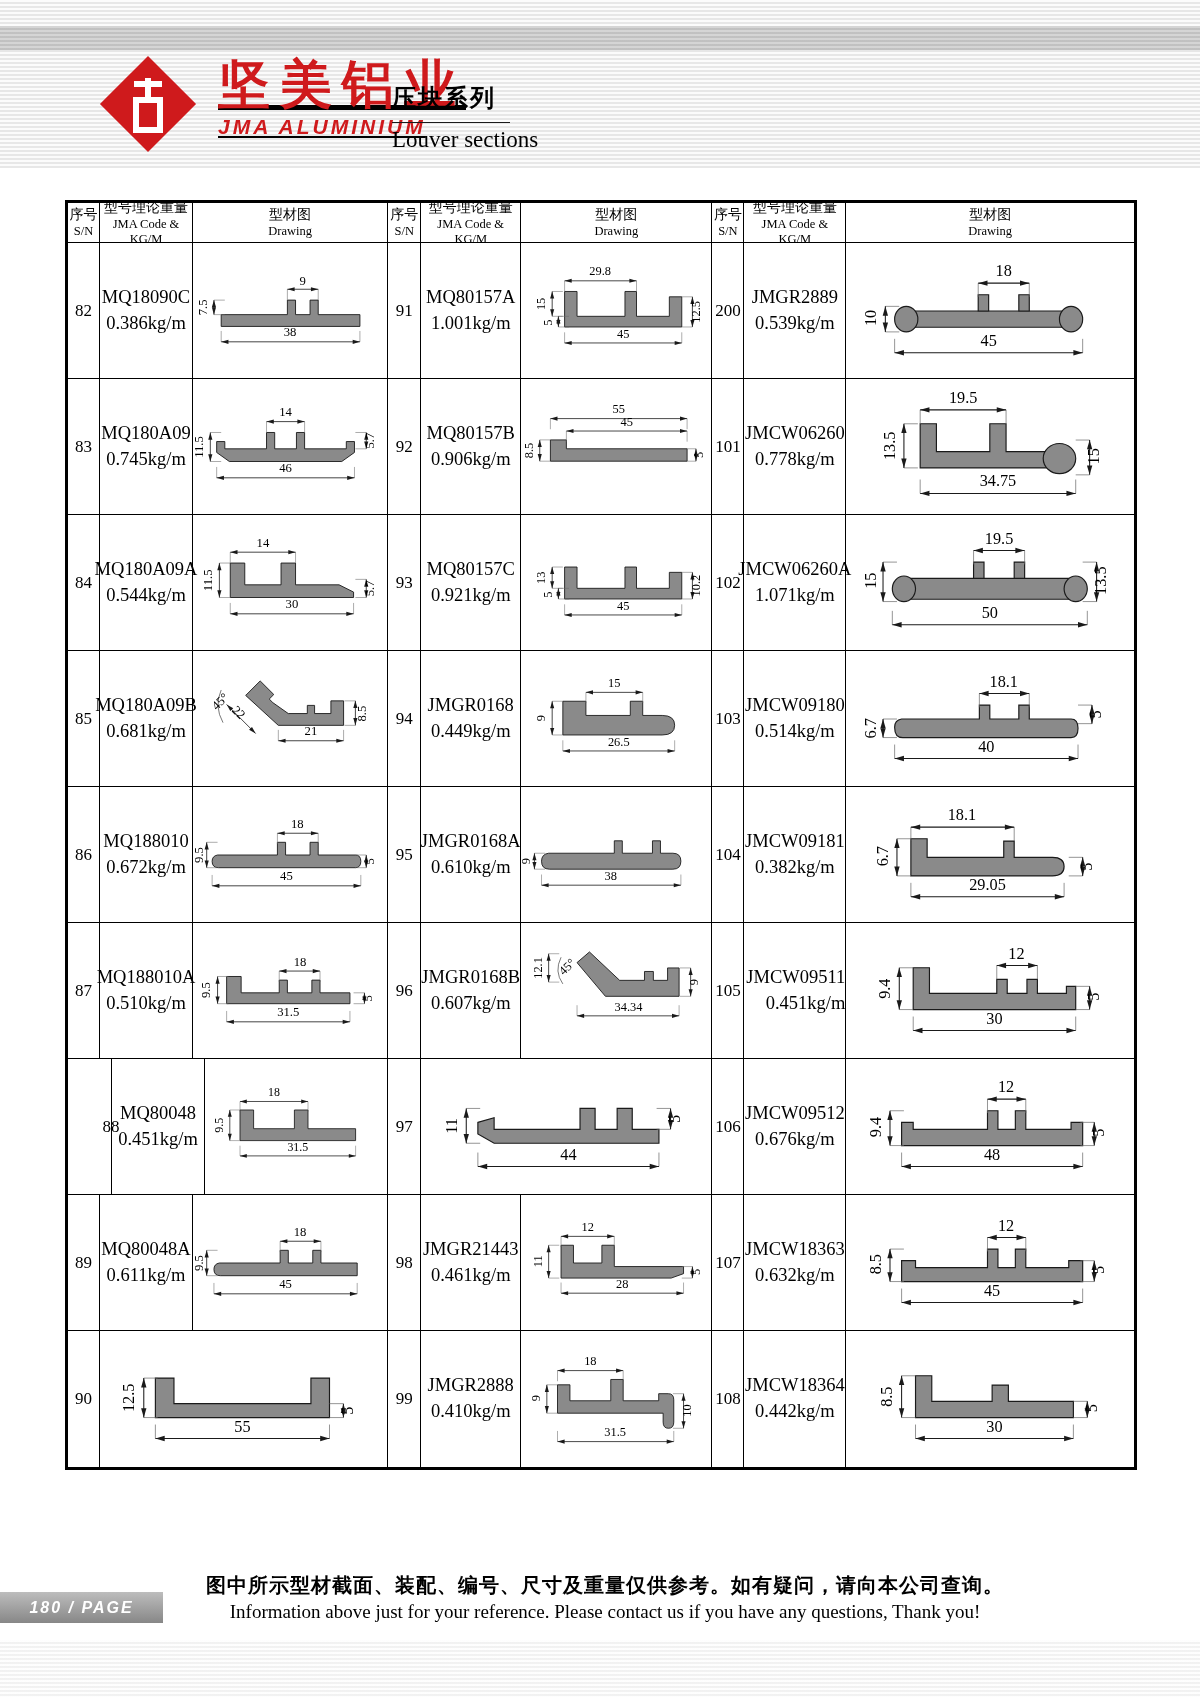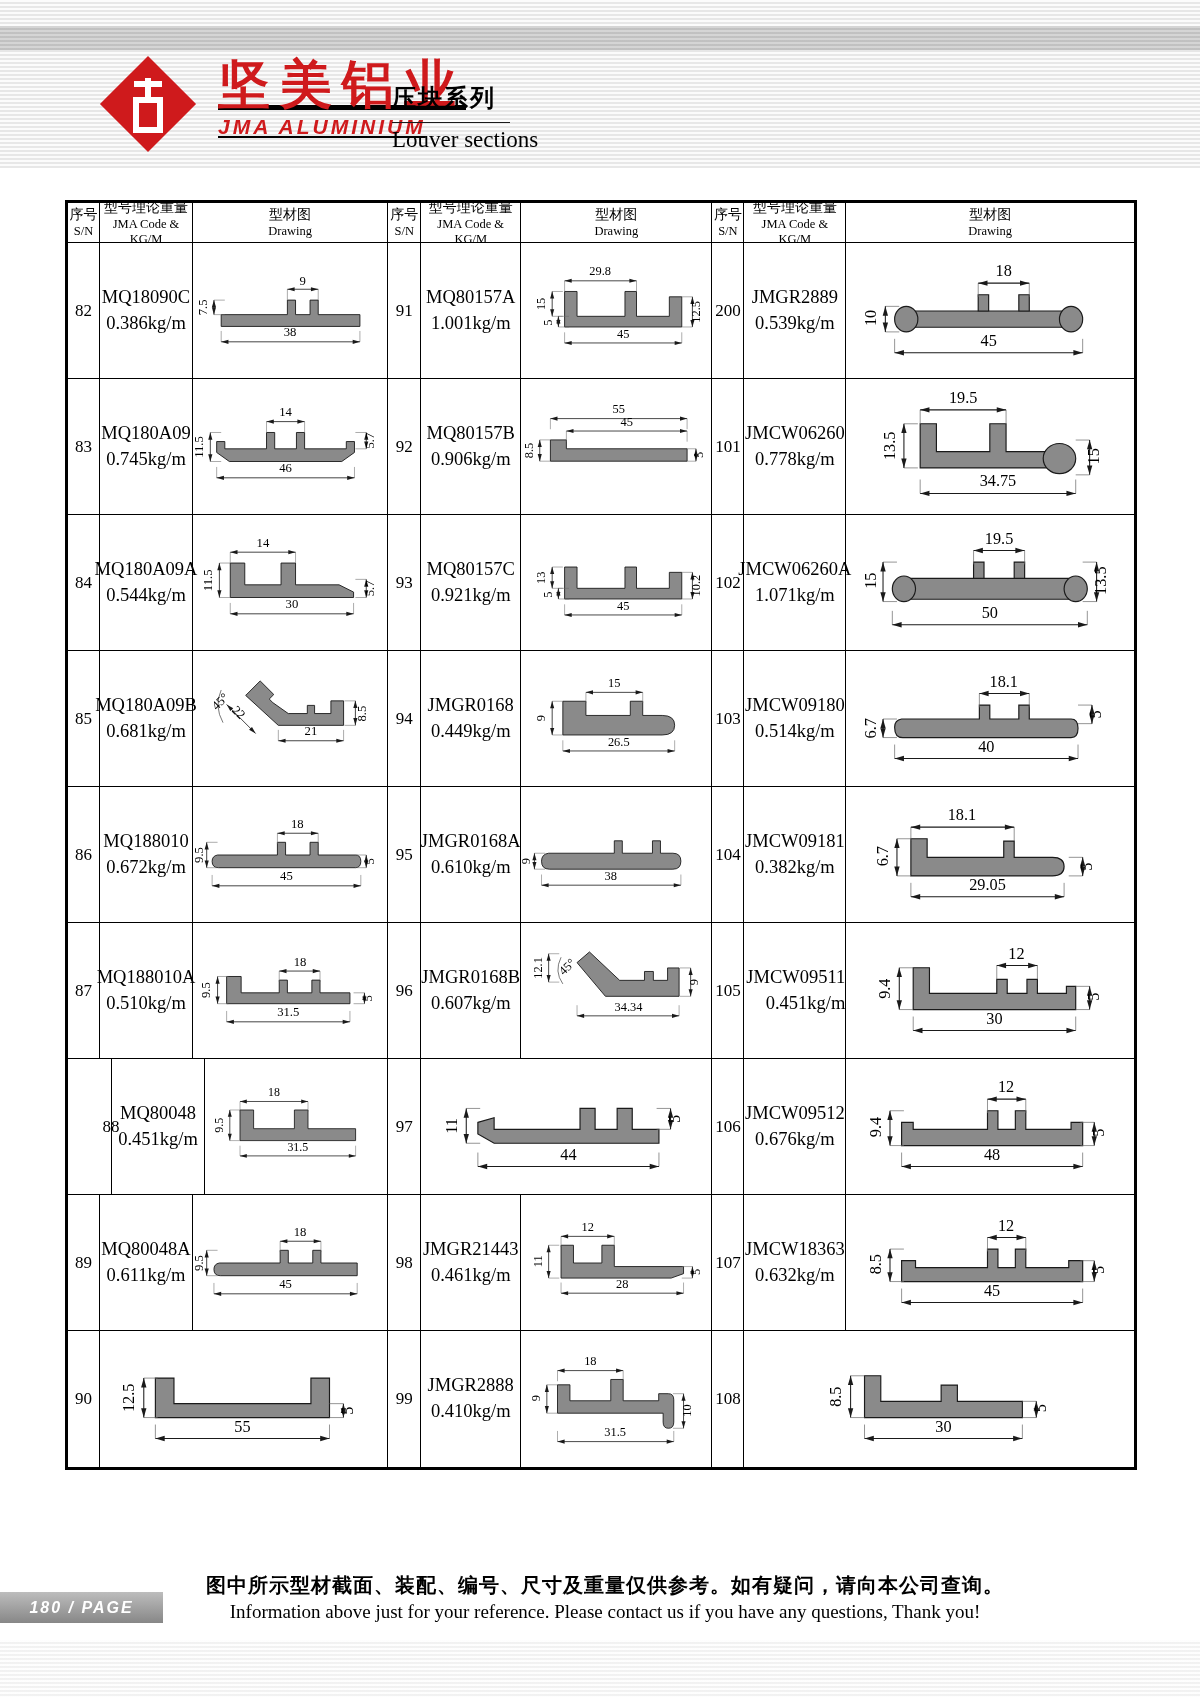--- a/index.html
+++ b/index.html
@@ -1022,6 +1022,10 @@
       </div>
       <div class="g-row" style="height: 136px;">
         <div class="cell sn-cell" style="width: 32px;">108</div>
+        <div class="cell code-cell" style="width: 102px;">
+          <div>JMCW18364</div>
+          <div>0.442kg/m</div>
+        </div>
         <div class="cell draw-cell" style="flex: 1 1 0%;">
           <svg viewBox="0 0 212 112" preserveAspectRatio="xMidYMid meet">
             <path d="M42 36 H56 V58 H108 V44 H122 V58 H178 V72 H42 Z" fill="#8a8a8a" stroke="#1a1a1a" stroke-width="1"></path>

